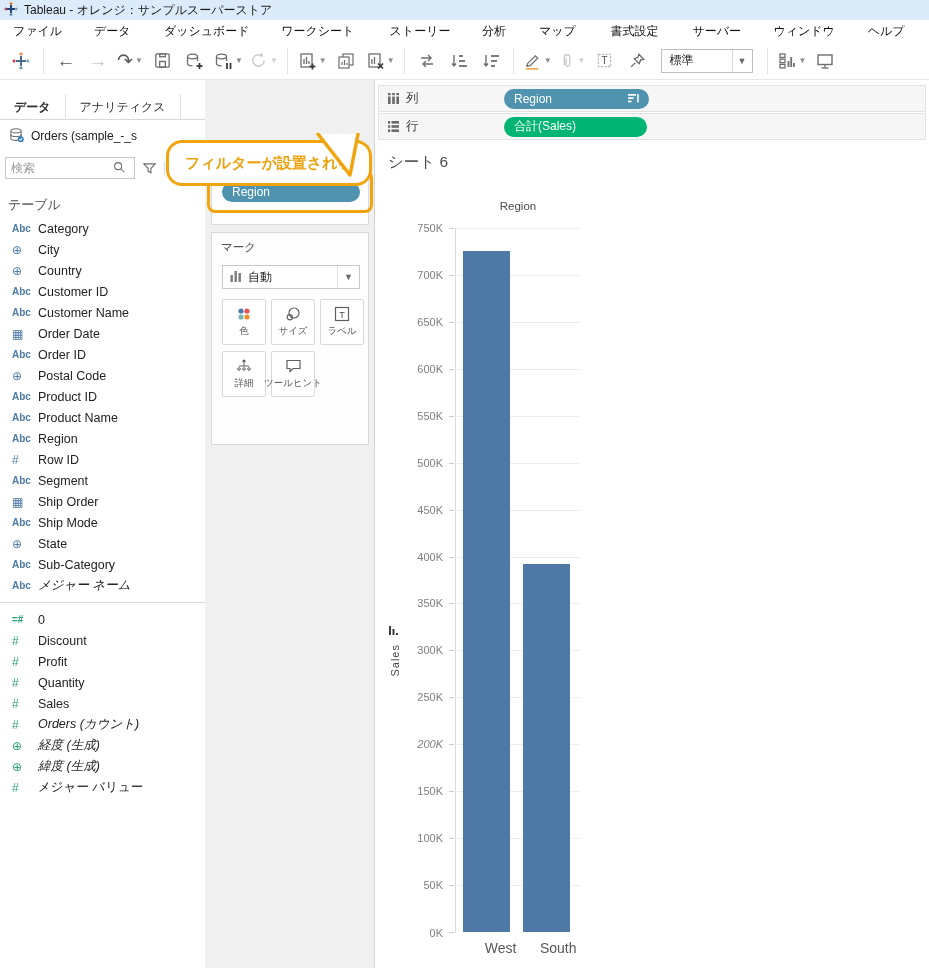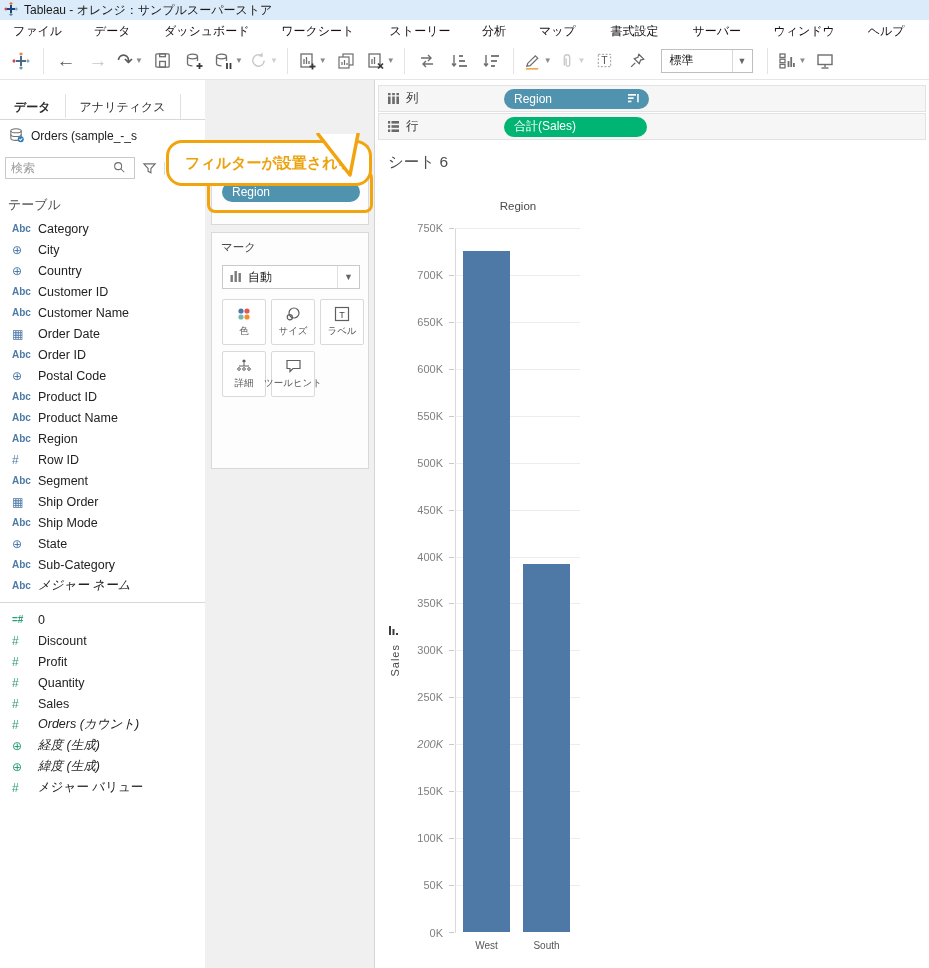--- a/index.html
+++ b/index.html
@@ -462,7 +462,7 @@
         <span>Region</span>
       </div>
     </div>
-    <div class="card" style="top:152px; height:237px;">
+    <div class="card" style="top:152px; height:213px;">
       <div class="card-title">マーク</div>
       <div class="marks-dd">
         <span style="margin-left:7px;"><svg width="12" height="12" viewBox="0 0 12 12" fill="#7a7a7a">

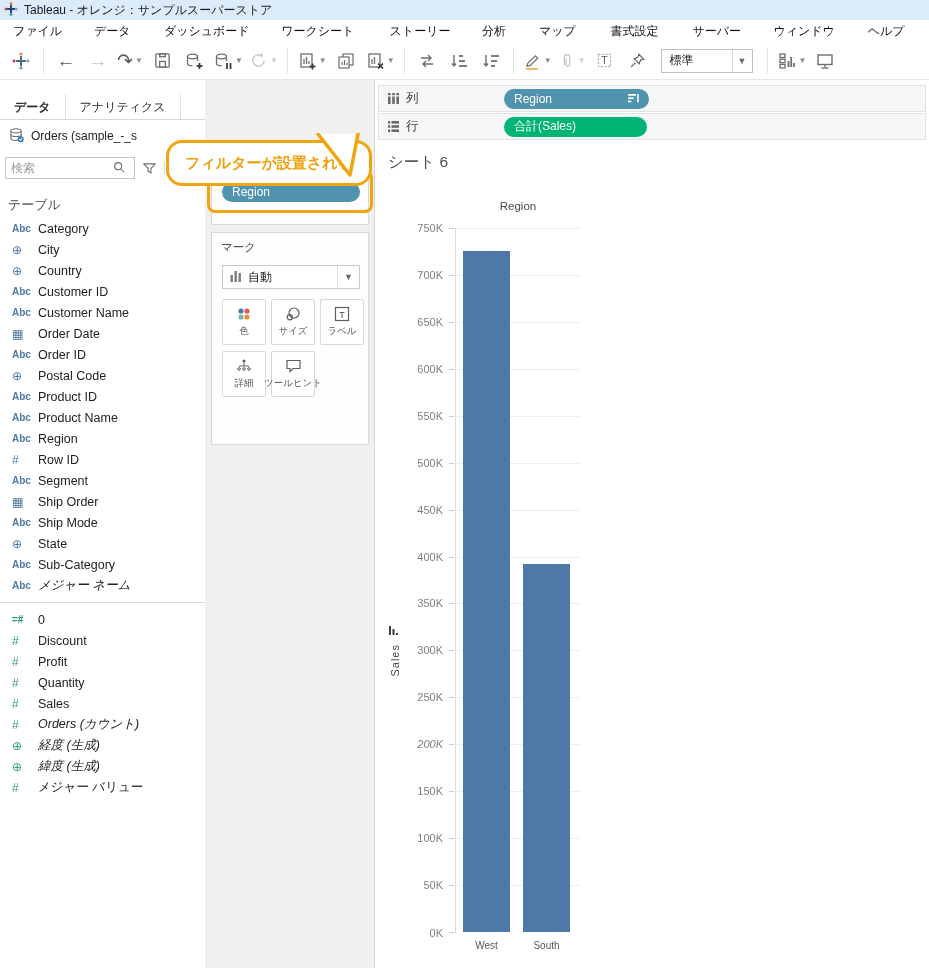--- a/index.html
+++ b/index.html
@@ -80,7 +80,7 @@
   .gridline { position:absolute; left:81px; width:124px; height:1px; background:#ededed; }
   .axisline { position:absolute; left:80px; top:30px; width:1px; height:705px; background:#d9d9d9; }
   .bar { position:absolute; }
-  .x-label { position:absolute; width:60px; text-align:center; font-size:10px; color:#575757; top:742px; }
+  .x-label { position:absolute; width:60px; text-align:right; font-size:14px; color:#575757; top:742px; }
   .y-axis-title { position:absolute; left:14px; top:446px; writing-mode:vertical-rl; transform:rotate(180deg); font-size:11px; color:#4a4a4a; letter-spacing:1px; }
   .axis-sort { position:absolute; left:14px; top:428px; }
 

